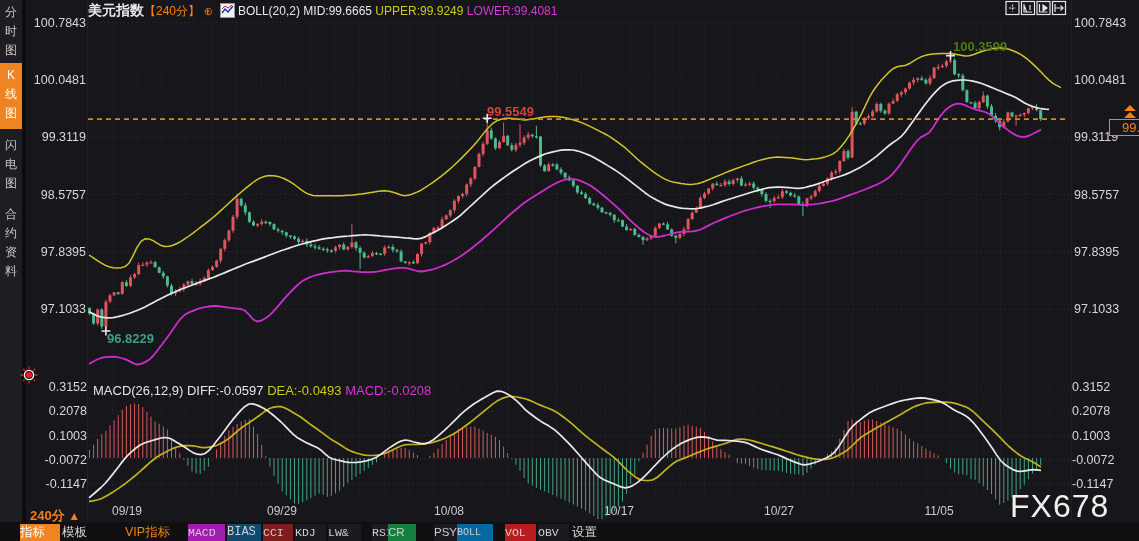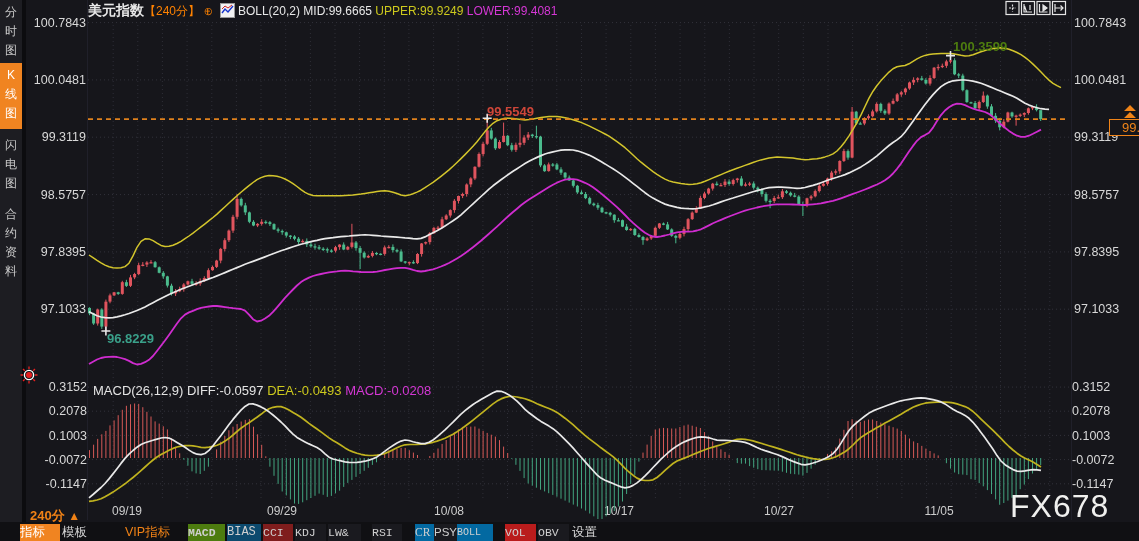--- a/index.html
+++ b/index.html
@@ -874,7 +874,7 @@
 <div class="tl" style="left:62px;width:40px;color:#d8d8d8;">模板</div>
 <div class="tl" style="left:104px;width:56px;color:#f08216;margin-left:21px;">VIP指标</div>
 <div class="tl" style="left:157px;width:29px;color:#cfcfcf;background:#1a1a1f;font-family:'Liberation Mono',monospace;font-size:17px;margin-left:32px;">MA</div>
-<div class="tl" style="left:188px;width:37px;color:#cfcfcf;background:#4d7c0f;font-family:'Liberation Mono',monospace;font-size:11.5px;font-weight:bold;">MACD</div>
+<div class="tl" style="left:188px;width:37px;color:#cfcfcf;background:#a21caf;font-family:'Liberation Mono',monospace;font-size:11.5px;">MACD</div>
 <div class="tl" style="left:227px;width:34px;color:#cfcfcf;background:#0c4a6e;font-family:'Liberation Mono',monospace;font-size:12px;">BIAS</div>
 <div class="tl" style="left:263px;width:30px;color:#cfcfcf;background:#7f1d1d;font-family:'Liberation Mono',monospace;font-size:11.5px;">CCI</div>
 <div class="tl" style="left:295px;width:31px;color:#cfcfcf;background:#1a1a1f;font-family:'Liberation Mono',monospace;font-size:11.5px;">KDJ</div>

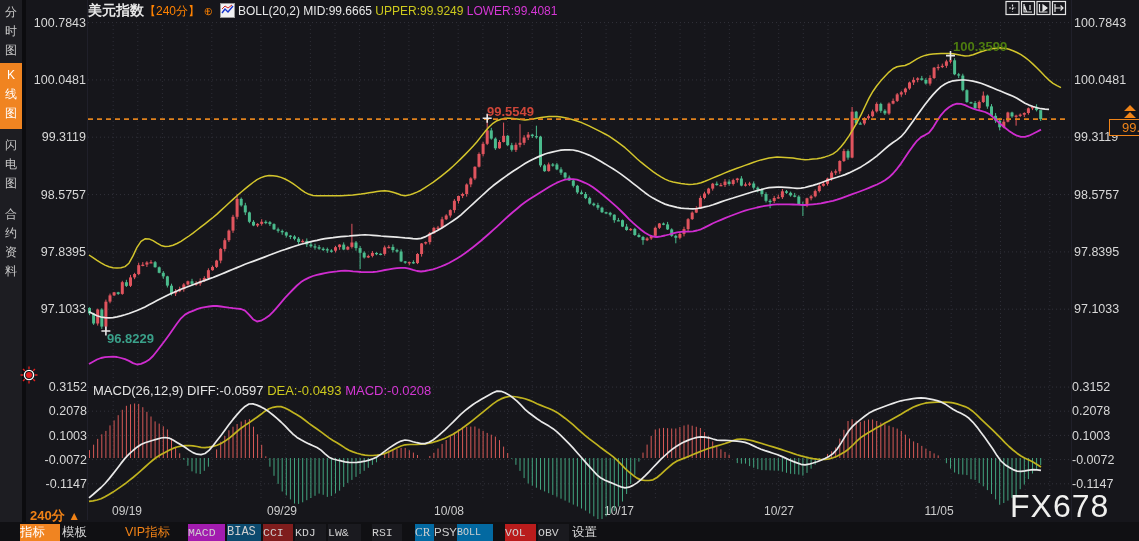--- a/index.html
+++ b/index.html
@@ -880,7 +880,7 @@
 <div class="tl" style="left:295px;width:31px;color:#cfcfcf;background:#1a1a1f;font-family:'Liberation Mono',monospace;font-size:11.5px;">KDJ</div>
 <div class="tl" style="left:328px;width:33px;color:#cfcfcf;background:#1a1a1f;font-family:'Liberation Mono',monospace;font-size:11.5px;">LW&amp;</div>
 <div class="tl" style="left:372px;width:30px;color:#cfcfcf;background:#1a1a1f;font-family:'Liberation Mono',monospace;font-size:11.5px;">RSI</div>
-<div class="tl" style="left:415px;width:28px;color:#cfcfcf;background:#0369a1;font-family:Liberation Serif, serif;font-size:11.5px;">CR</div>
+<div class="tl" style="left:388px;width:28px;color:#cfcfcf;background:#15803d;font-family:Liberation Sans, sans-serif;font-size:11.5px;">CR</div>
 <div class="tl" style="left:434px;width:31px;color:#cfcfcf;background:#1a1a1f;font-family:Liberation Sans, sans-serif;font-size:11.5px;">PSY</div>
 <div class="tl" style="left:457px;width:36px;color:#cfcfcf;background:#0369a1;font-family:'Liberation Mono',monospace;font-size:10px;">BOLL</div>
 <div class="tl" style="left:505px;width:31px;color:#cfcfcf;background:#b91c1c;font-family:'Liberation Mono',monospace;font-size:11.5px;">VOL</div>

